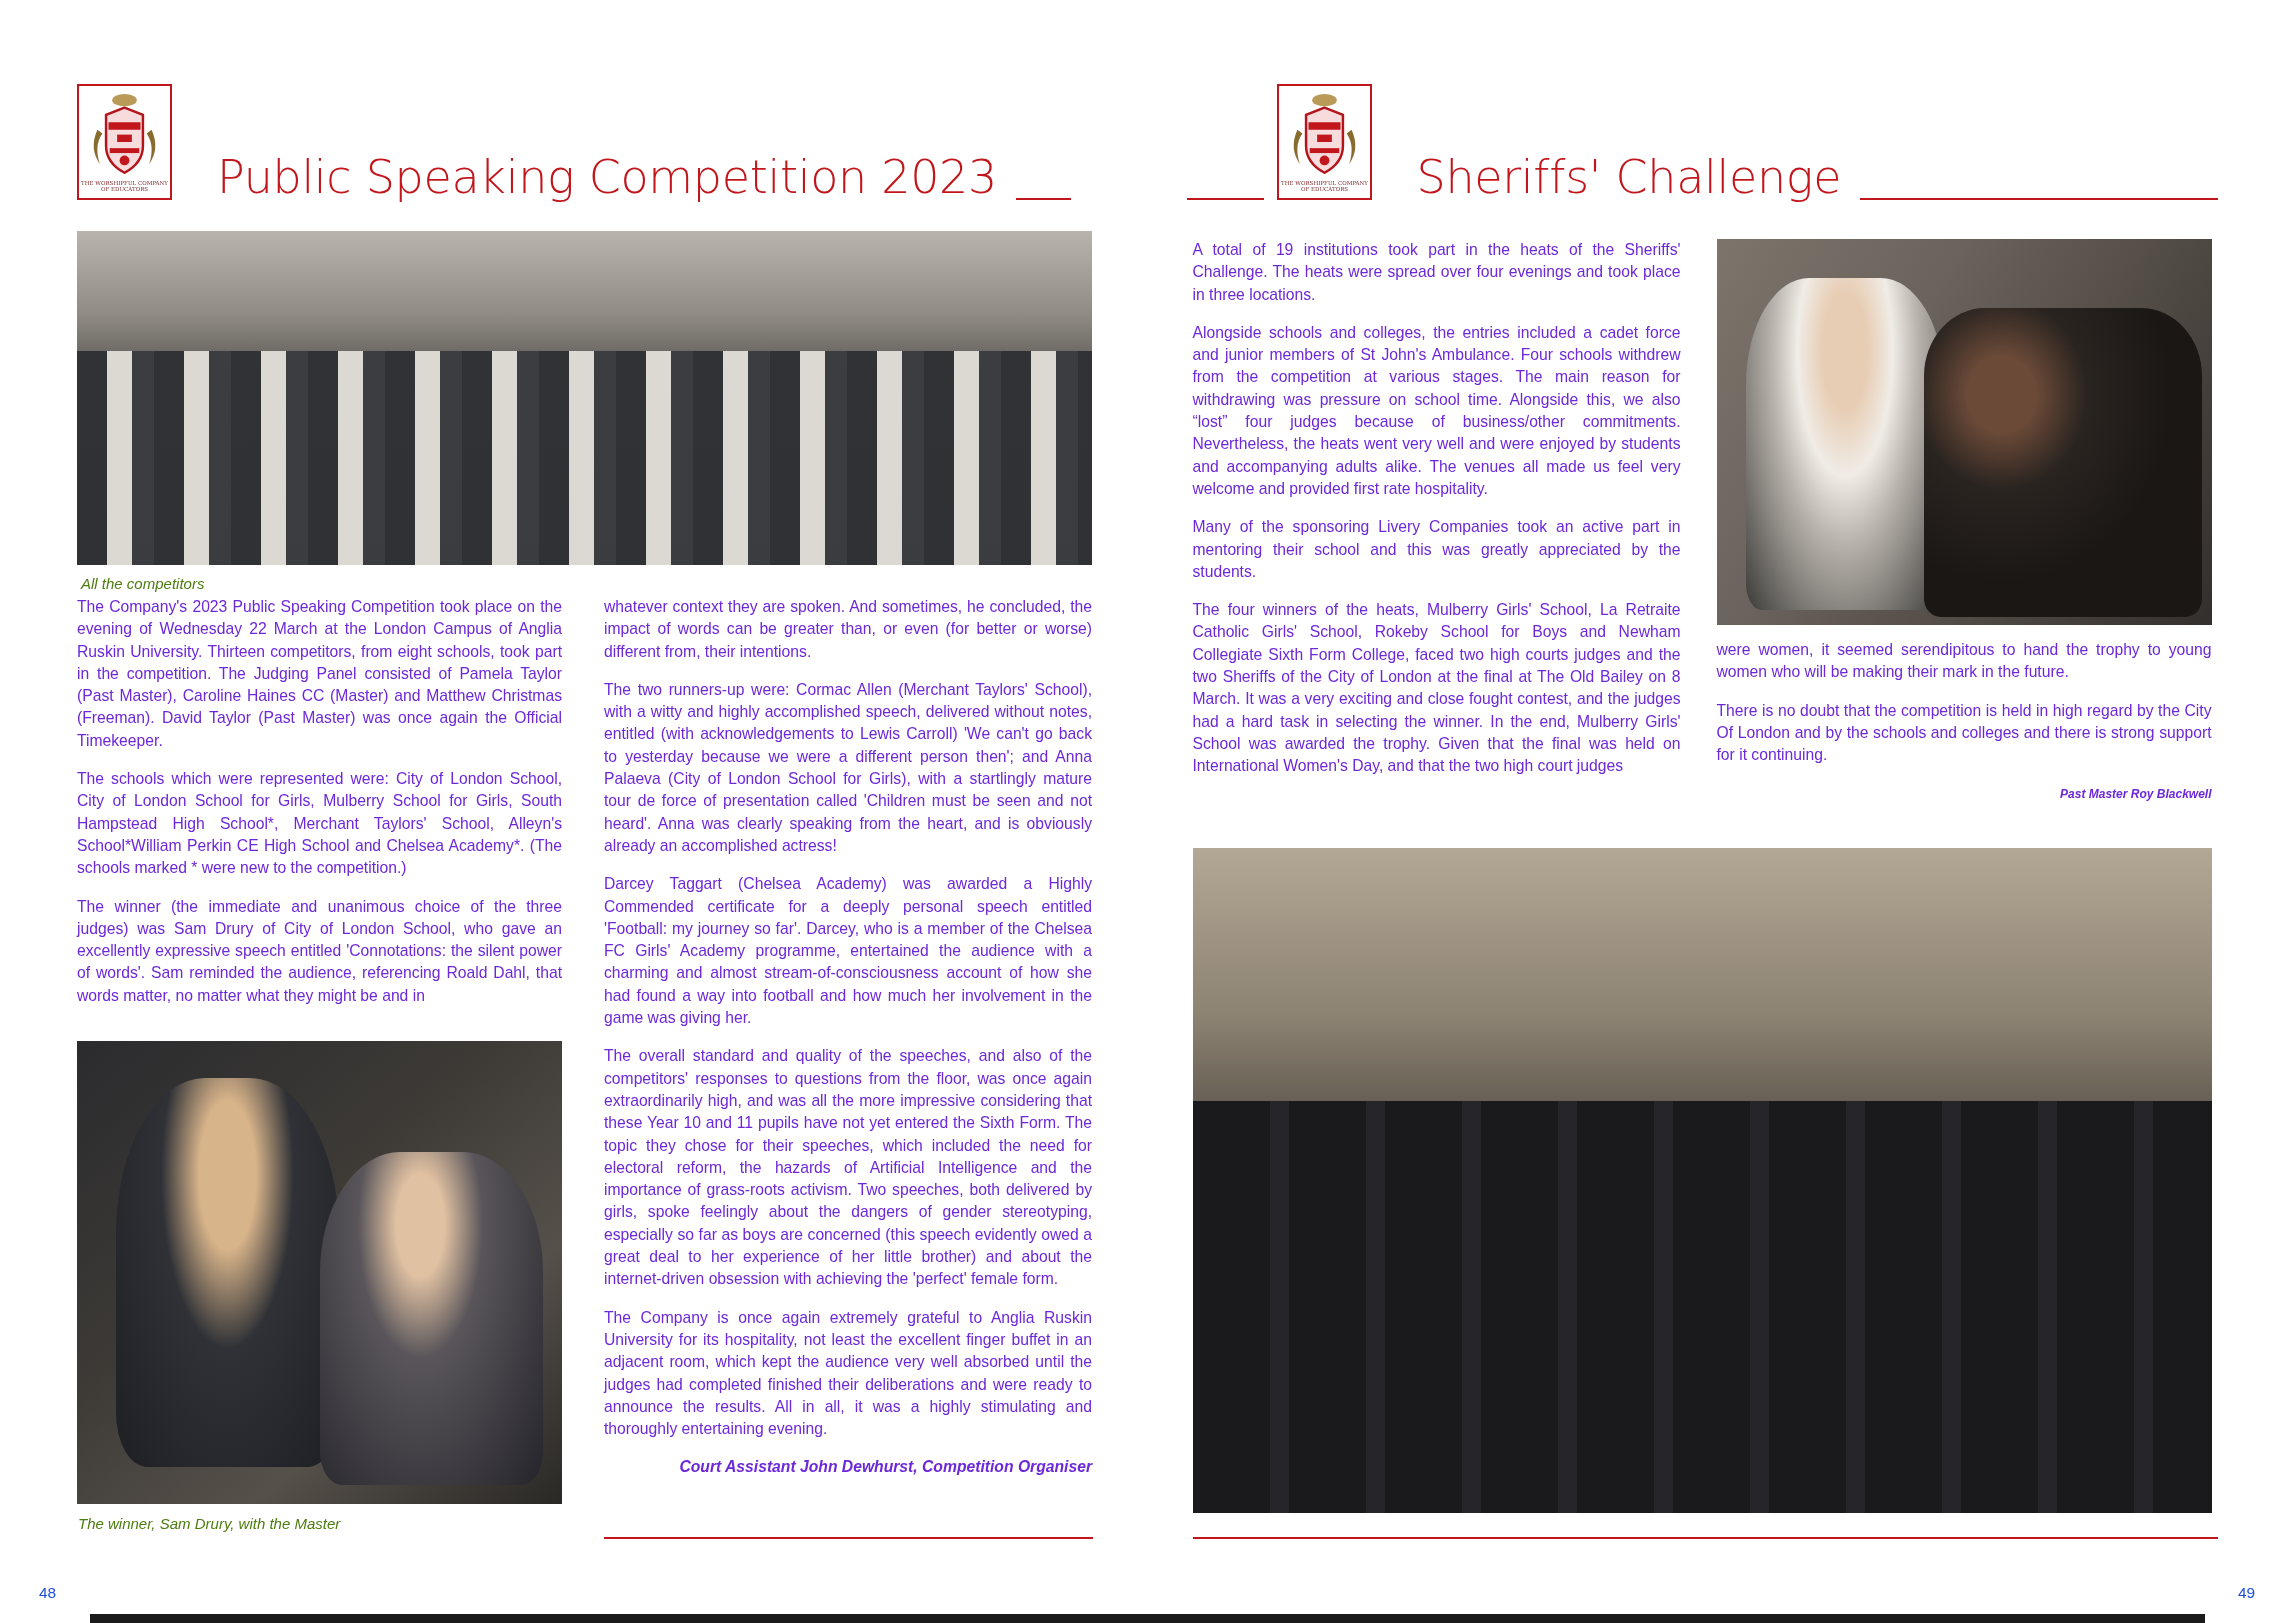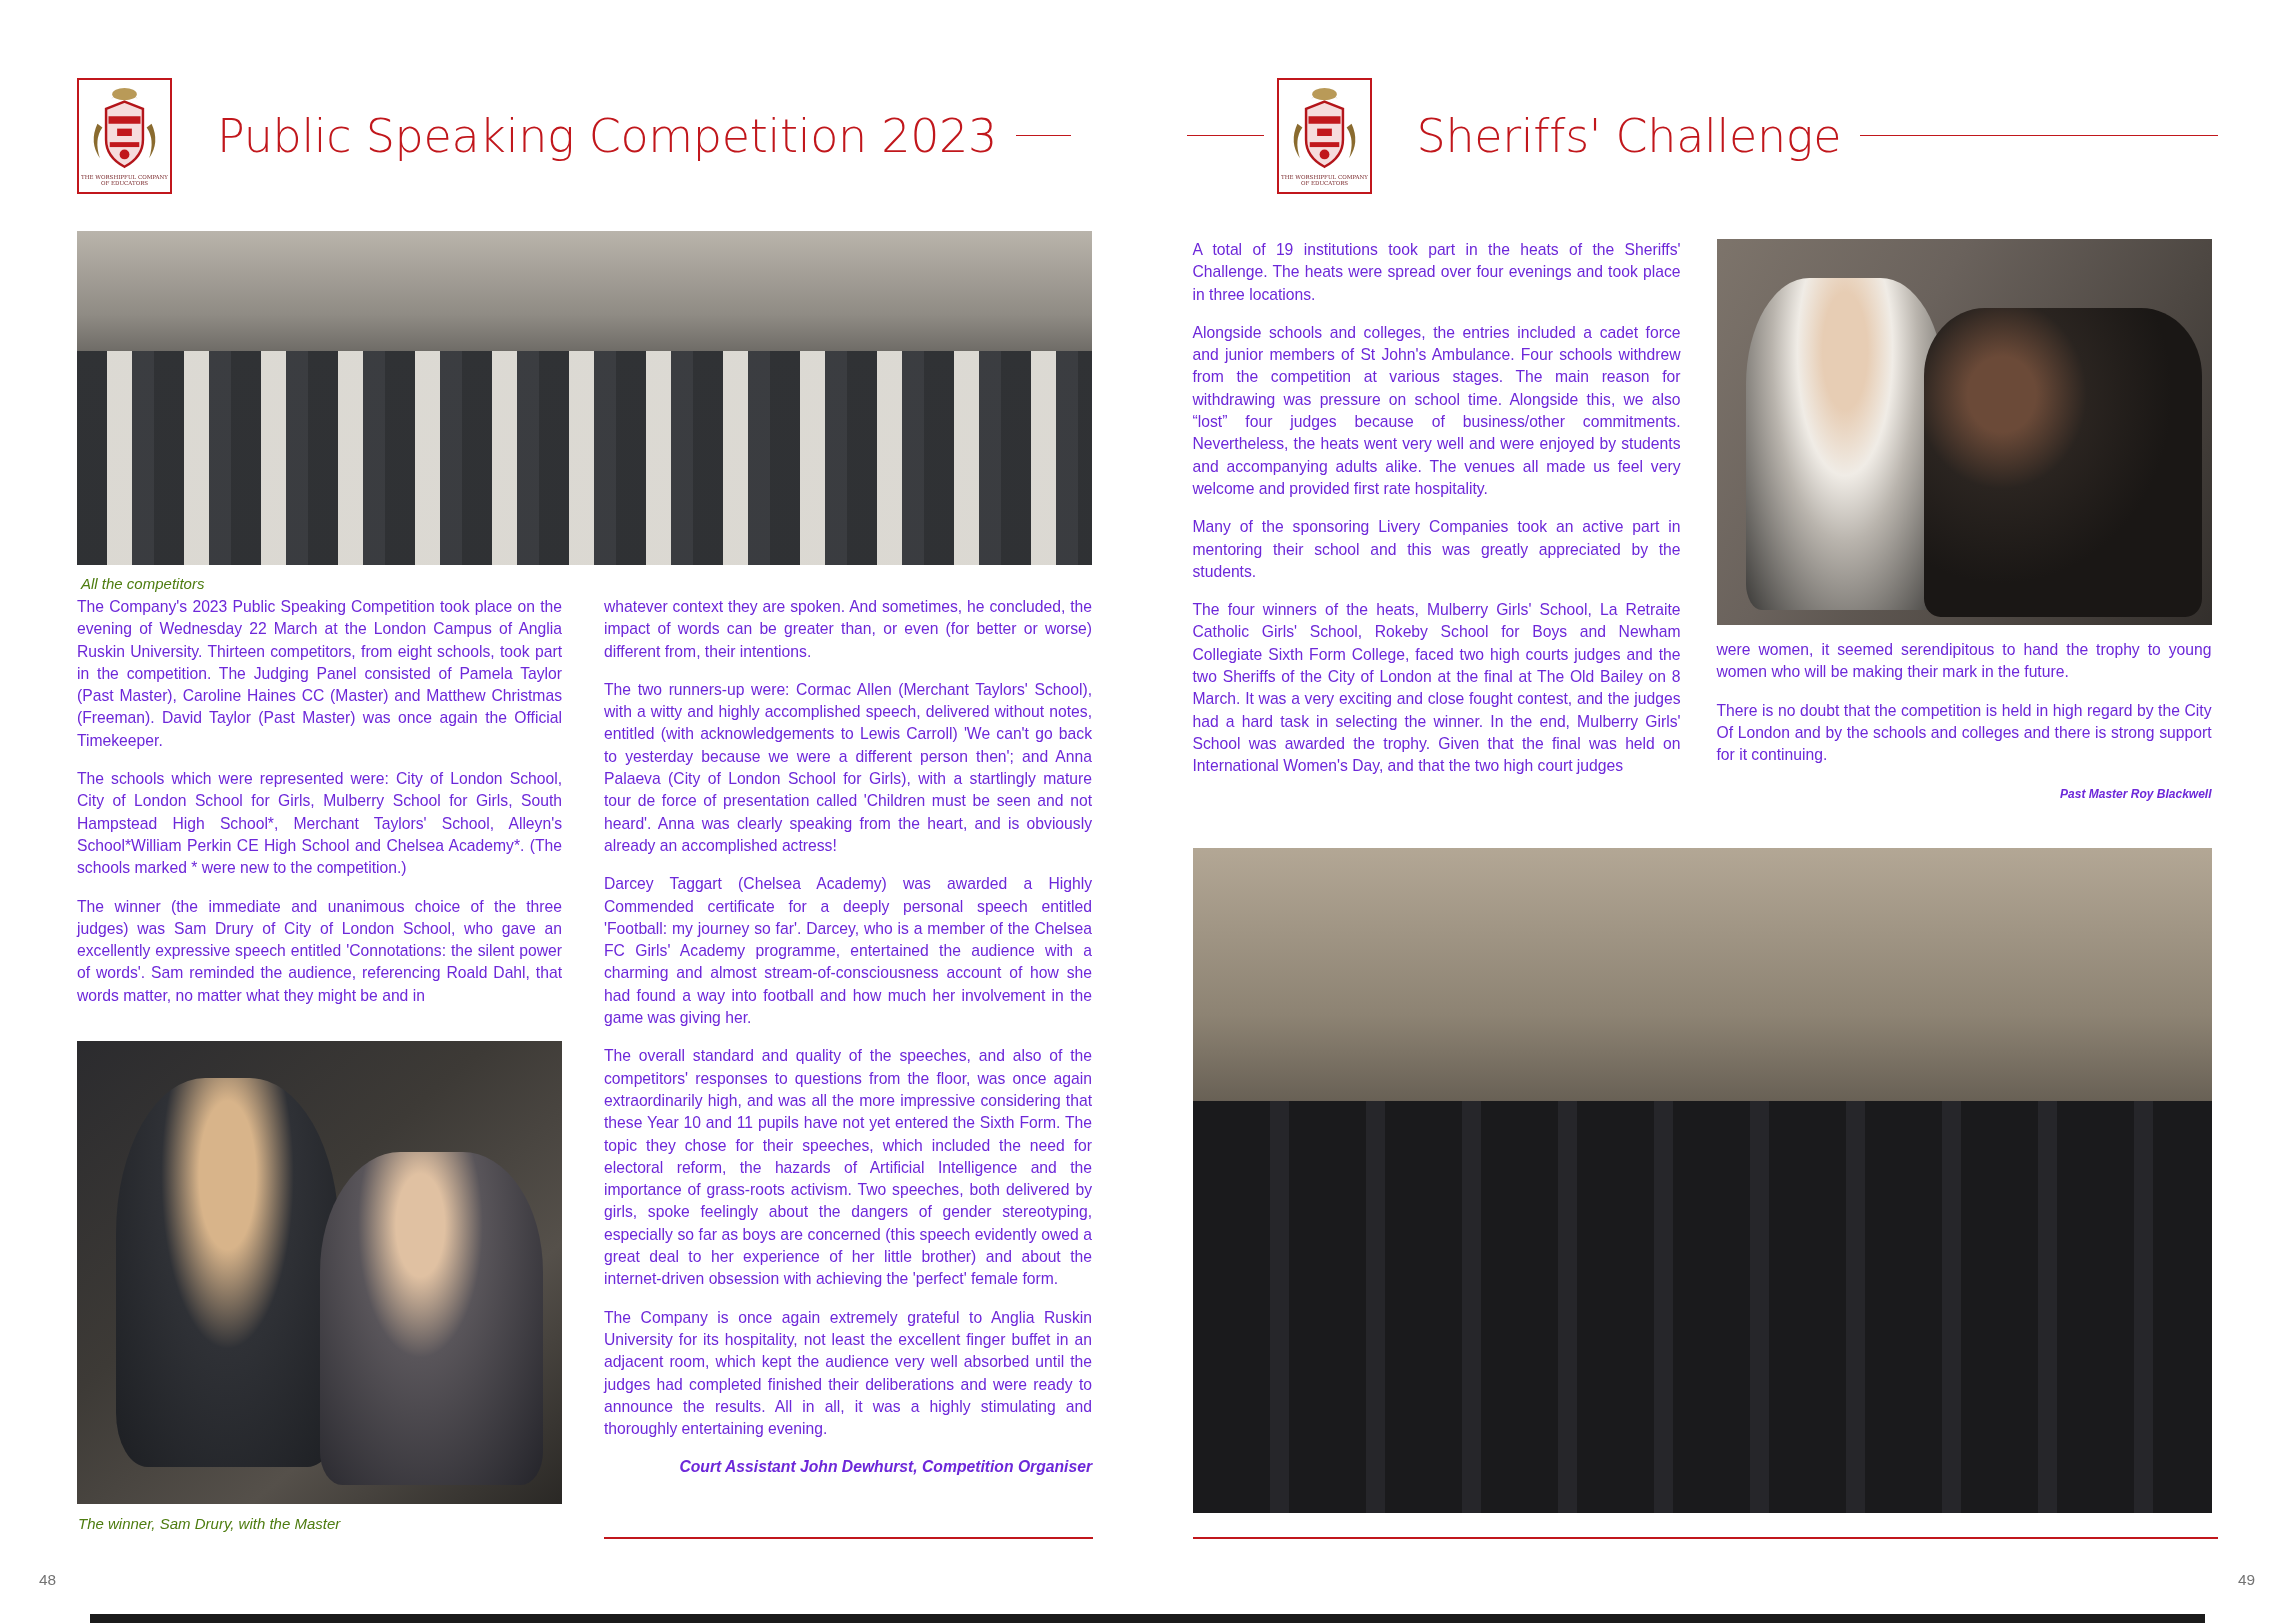--- a/index.html
+++ b/index.html
@@ -35,7 +35,7 @@
     top: 71px;
     height: 129px;
     display: flex;
-    align-items: center;
+    align-items: flex-end;
   }
   .header-left  { left: 77px;  right: 77px; }
 

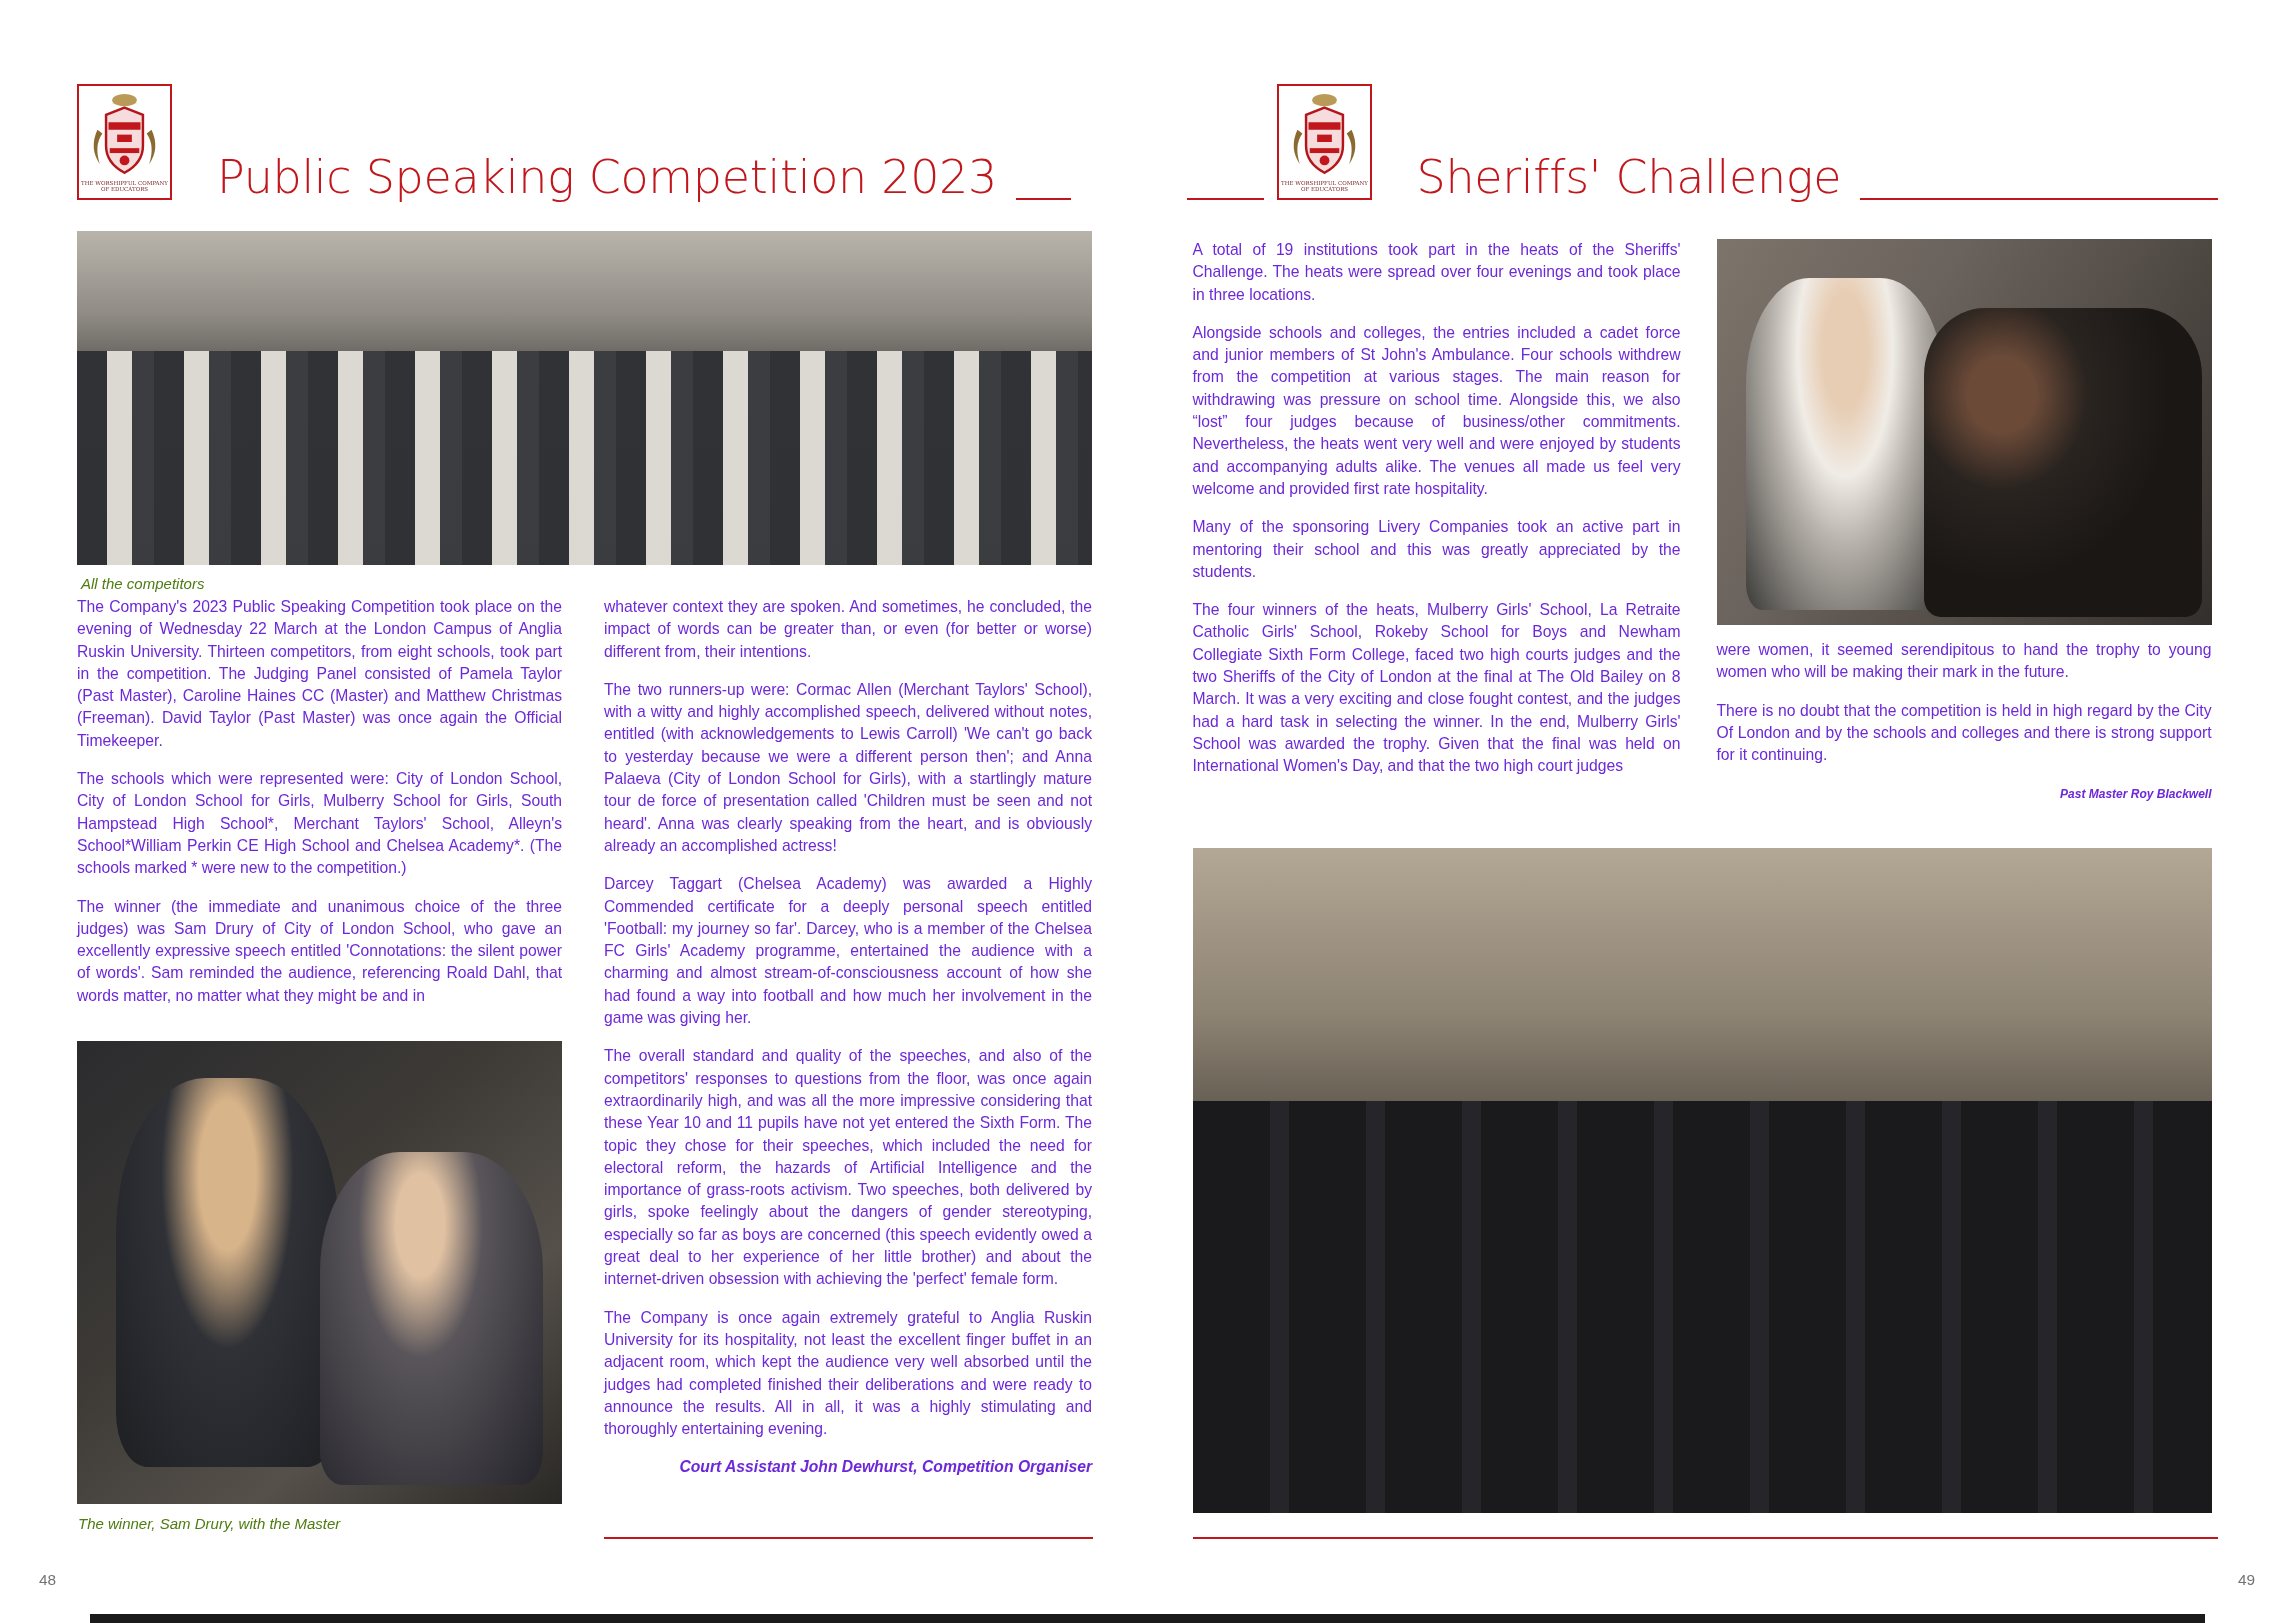--- a/index.html
+++ b/index.html
@@ -110,9 +110,9 @@
   }
   .folio {
     position: absolute;
-    bottom: 34px;
+    bottom: 21px;
     font-size: 15.4px;
-    color: #737373;
+    color: #1d4ed8;
     margin-top: 36px;
   }
   .bottom-dark {

